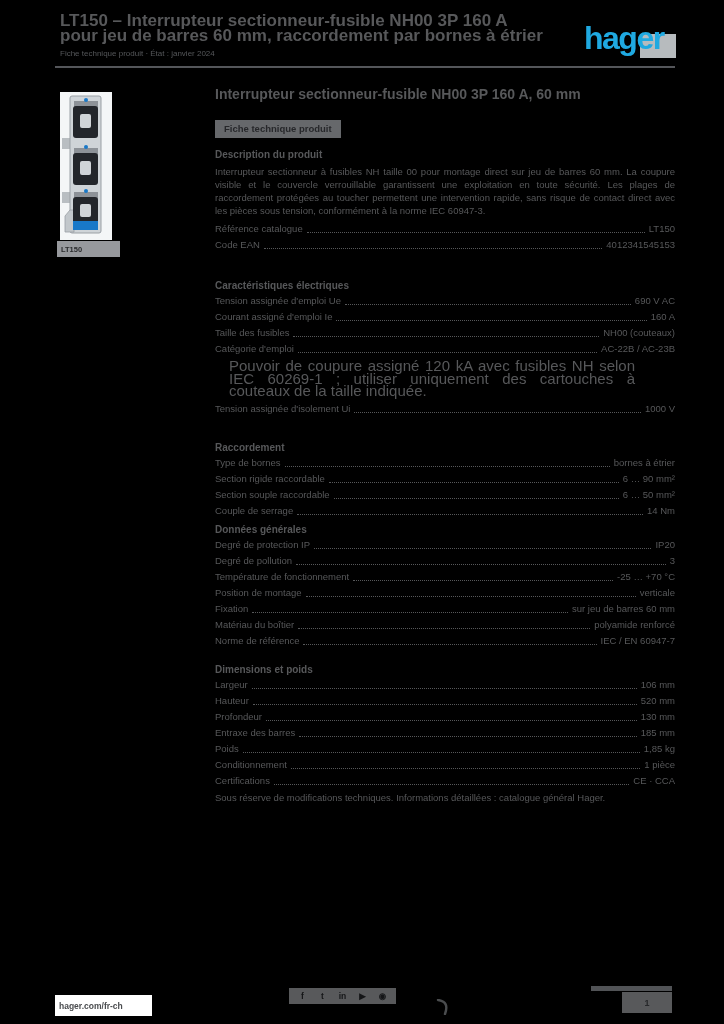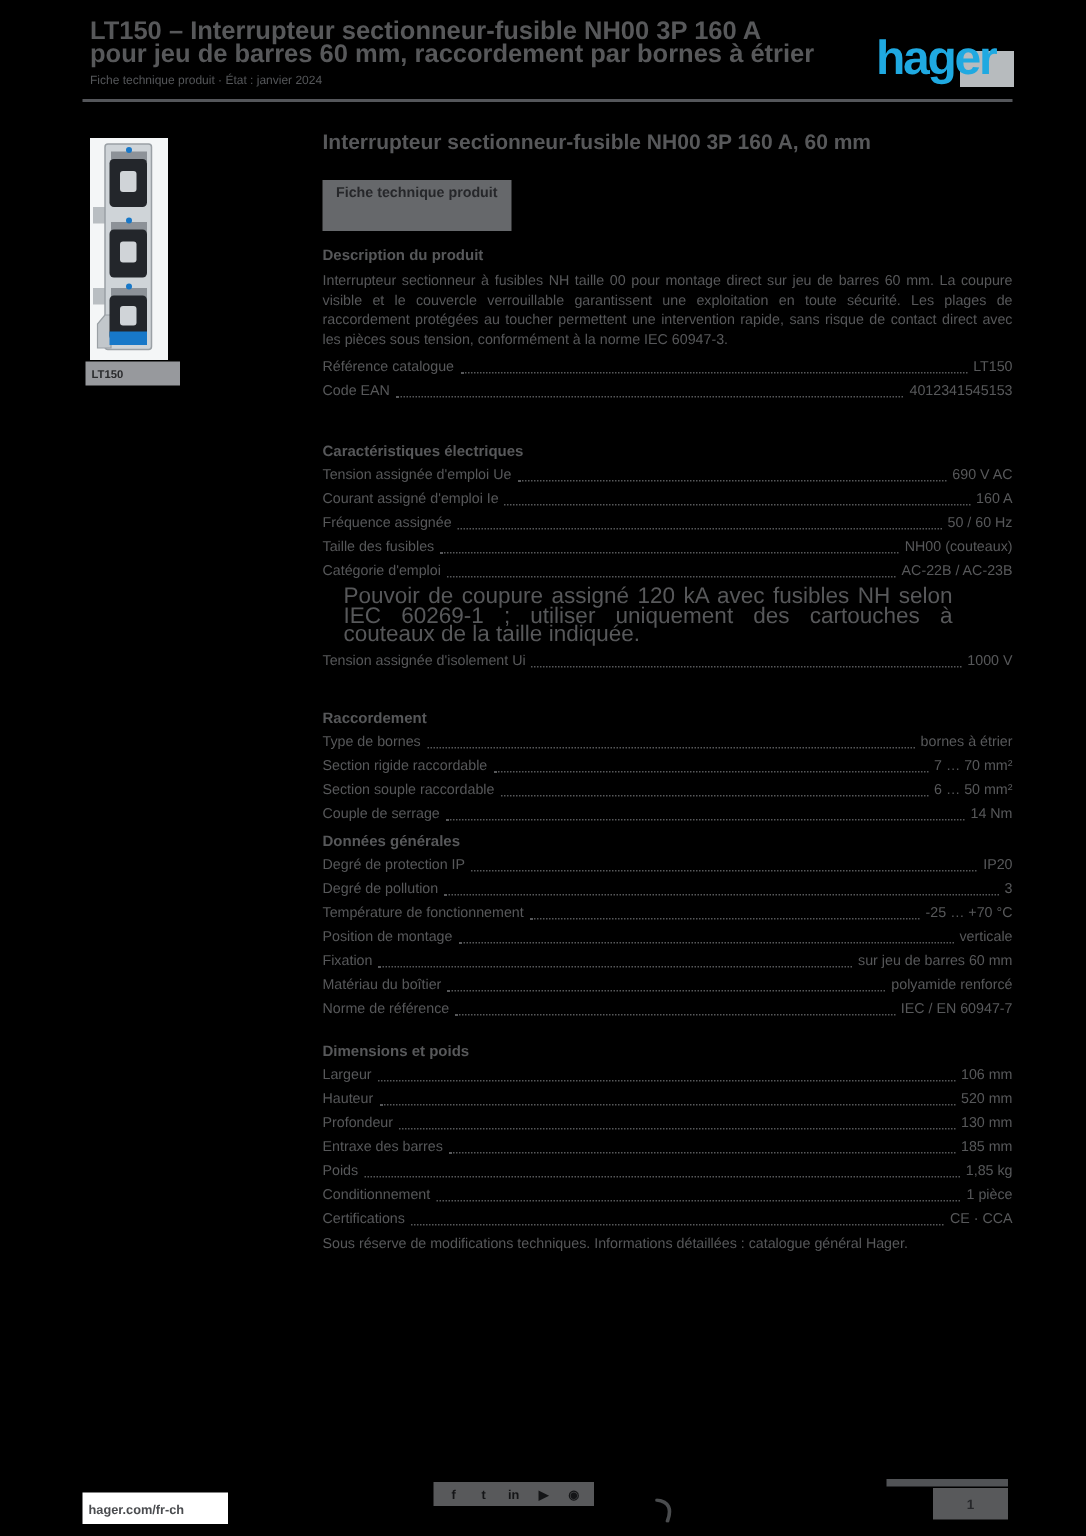--- a/index.html
+++ b/index.html
@@ -24,7 +24,7 @@
   .main{position:absolute;left:215px;top:86px;width:460px;}
   .doc-title{font-size:14px;font-weight:bold;line-height:17px;color:#57585a;}
   .badge{margin-top:17px;display:inline-block;background:#66686b;color:#26272a;
-    font-size:9.5px;font-weight:bold;padding:3px 9px 20px;text-align:center;}
+    font-size:9.5px;font-weight:bold;padding:3px 9px 4px;text-align:center;}
   .sec h3{font-size:10px;font-weight:bold;color:#57585a;margin:0 0 4px;line-height:12px;}
   .sec{margin:0;}
   .sec-0{margin-top:11px;}

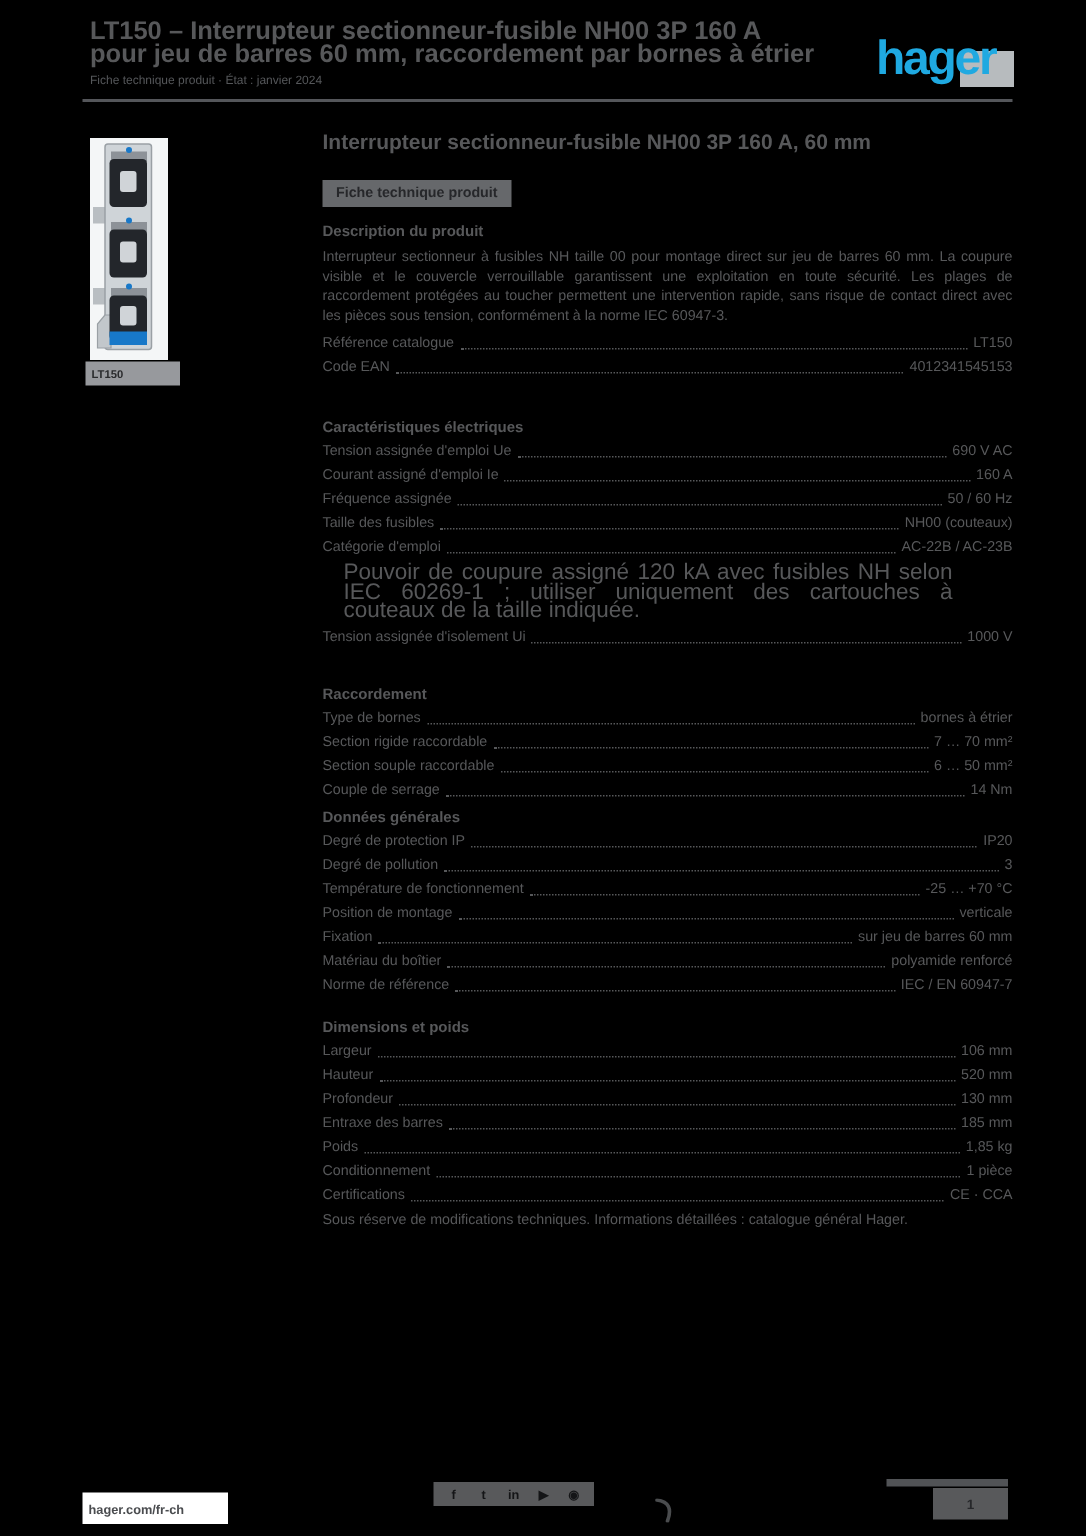--- a/index.html
+++ b/index.html
@@ -129,11 +129,6 @@
           <span class="spec-value">160 A</span>
         </div>
         <div class="spec-row">
-          <span class="spec-label">Fréquence assignée</span>
-          <span class="leader"></span>
-          <span class="spec-value">50 / 60 Hz</span>
-        </div>
-        <div class="spec-row">
           <span class="spec-label">Taille des fusibles</span>
           <span class="leader"></span>
           <span class="spec-value">NH00 (couteaux)</span>

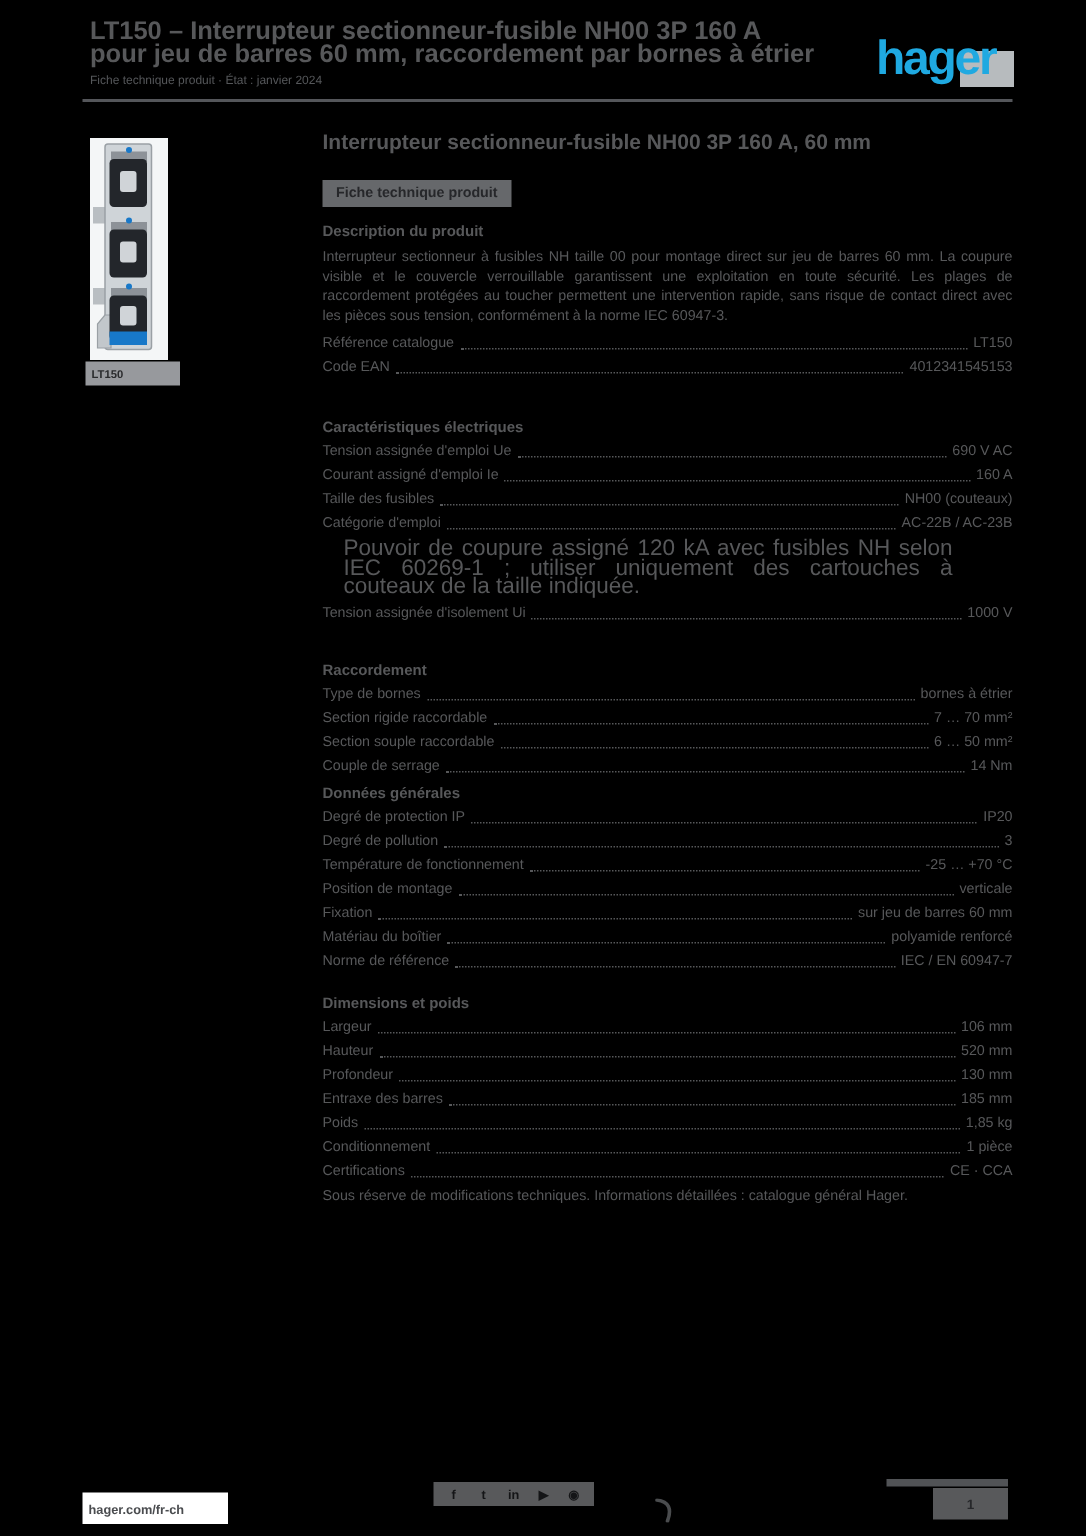--- a/index.html
+++ b/index.html
@@ -155,7 +155,7 @@
         <div class="spec-row">
           <span class="spec-label">Section rigide raccordable</span>
           <span class="leader"></span>
-          <span class="spec-value">7 … 70 mm²</span>
+          <span class="spec-value">6 … 90 mm²</span>
         </div>
         <div class="spec-row">
           <span class="spec-label">Section souple raccordable</span>

